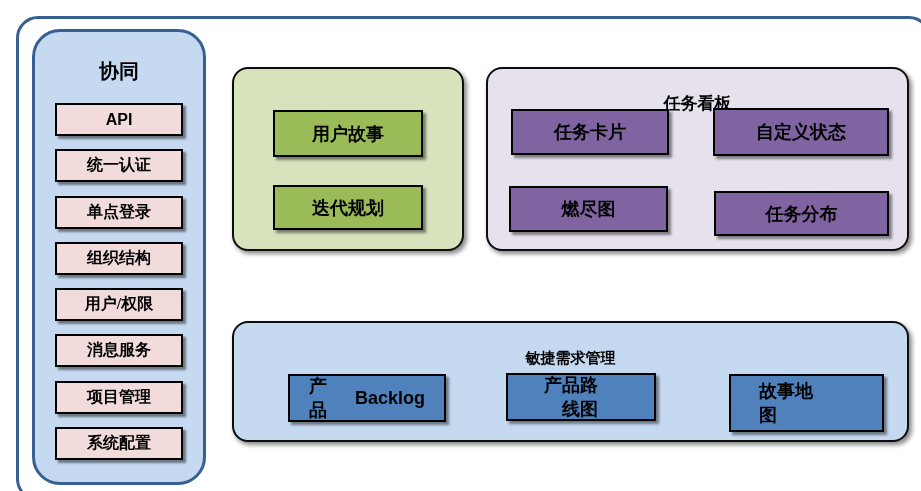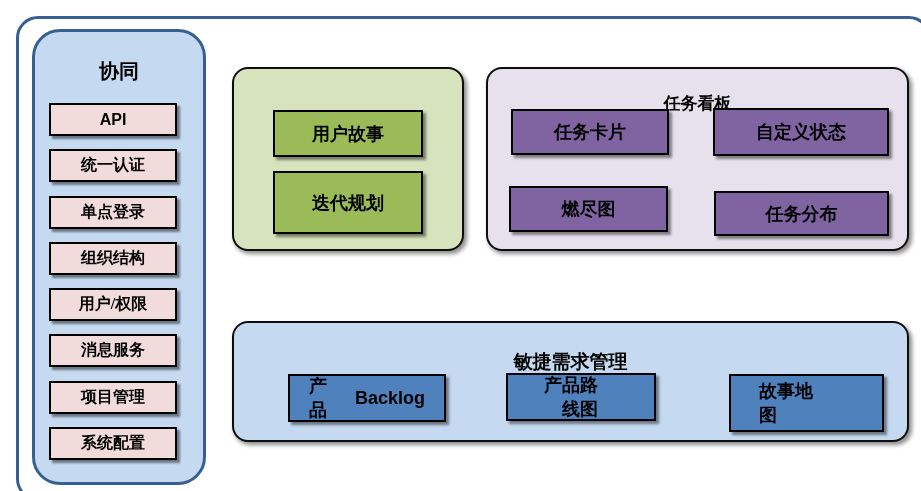--- a/index.html
+++ b/index.html
@@ -23,7 +23,7 @@
   }
   .sidebar-items {
     position: absolute; left: 0; top: 57px; width: 100%;
-    display: flex; flex-direction: column; gap: 13.3px;
+    display: flex; flex-direction: column; align-items: center; gap: 13.3px;
   }
   .pill {
     width: 128px; height: 33px; flex: 0 0 33px;

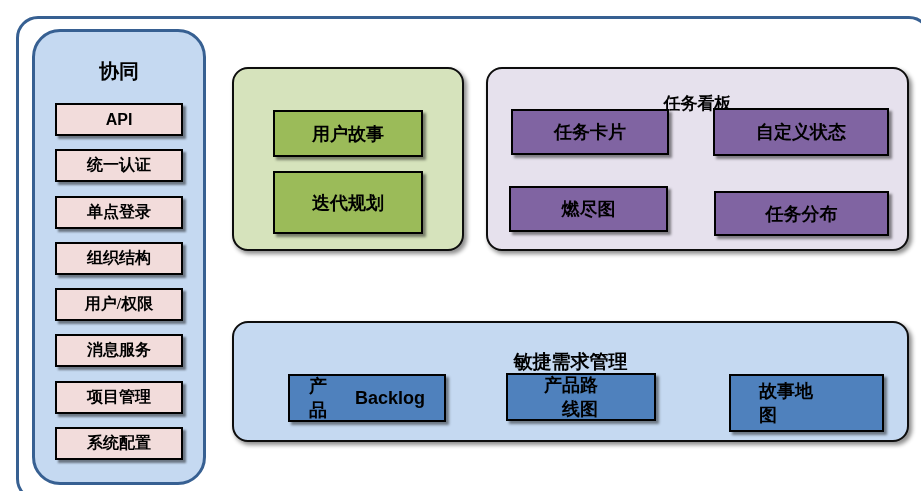--- a/index.html
+++ b/index.html
@@ -63,7 +63,7 @@
 
   
   .g-item-0 { left: 39px;  top: 41px;  width: 150px; height: 47px; }
-  .g-item-1 { left: 39px;  top: 102px; width: 150px; height: 63px; }
+  .g-item-1 { left: 39px;  top: 116px; width: 150px; height: 45px; }
   
   .k-item-0 { left: 23px;  top: 40px;  width: 158px; height: 46px; }
   .k-item-1 { left: 225px; top: 39px;  width: 176px; height: 48px; text-align: center; }

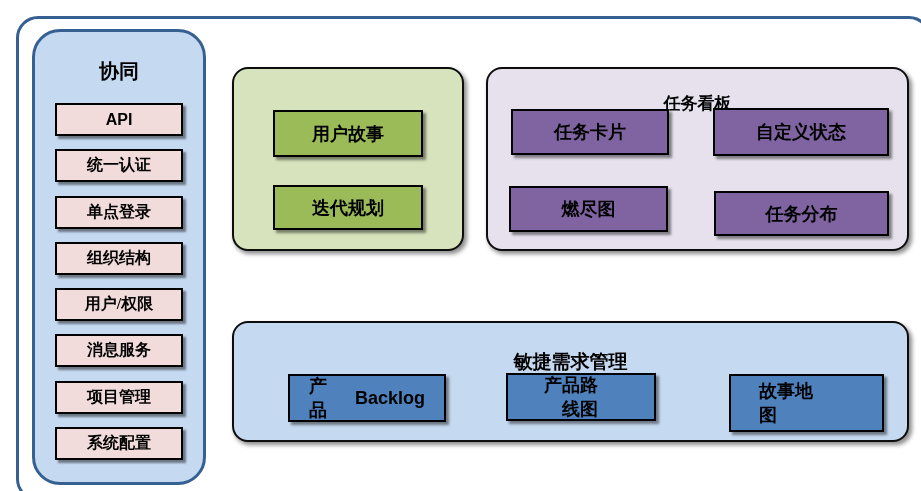--- a/index.html
+++ b/index.html
@@ -48,7 +48,7 @@
   .group-blue   { left: 213px; top: 302px; width: 677px; height: 121px; background: #c5d9f1; }
   .group-green  .group-title { padding-top: 10px; }
   .group-purple .group-title { padding-top: 9px; }
-  .group-blue   .group-title { padding-top: 12px; font-size: 19px; }
+  .group-blue   .group-title { padding-top: 12px; font-size: 15px; }
 
   .feature {
     position: absolute; border: 2.5px solid #000;

